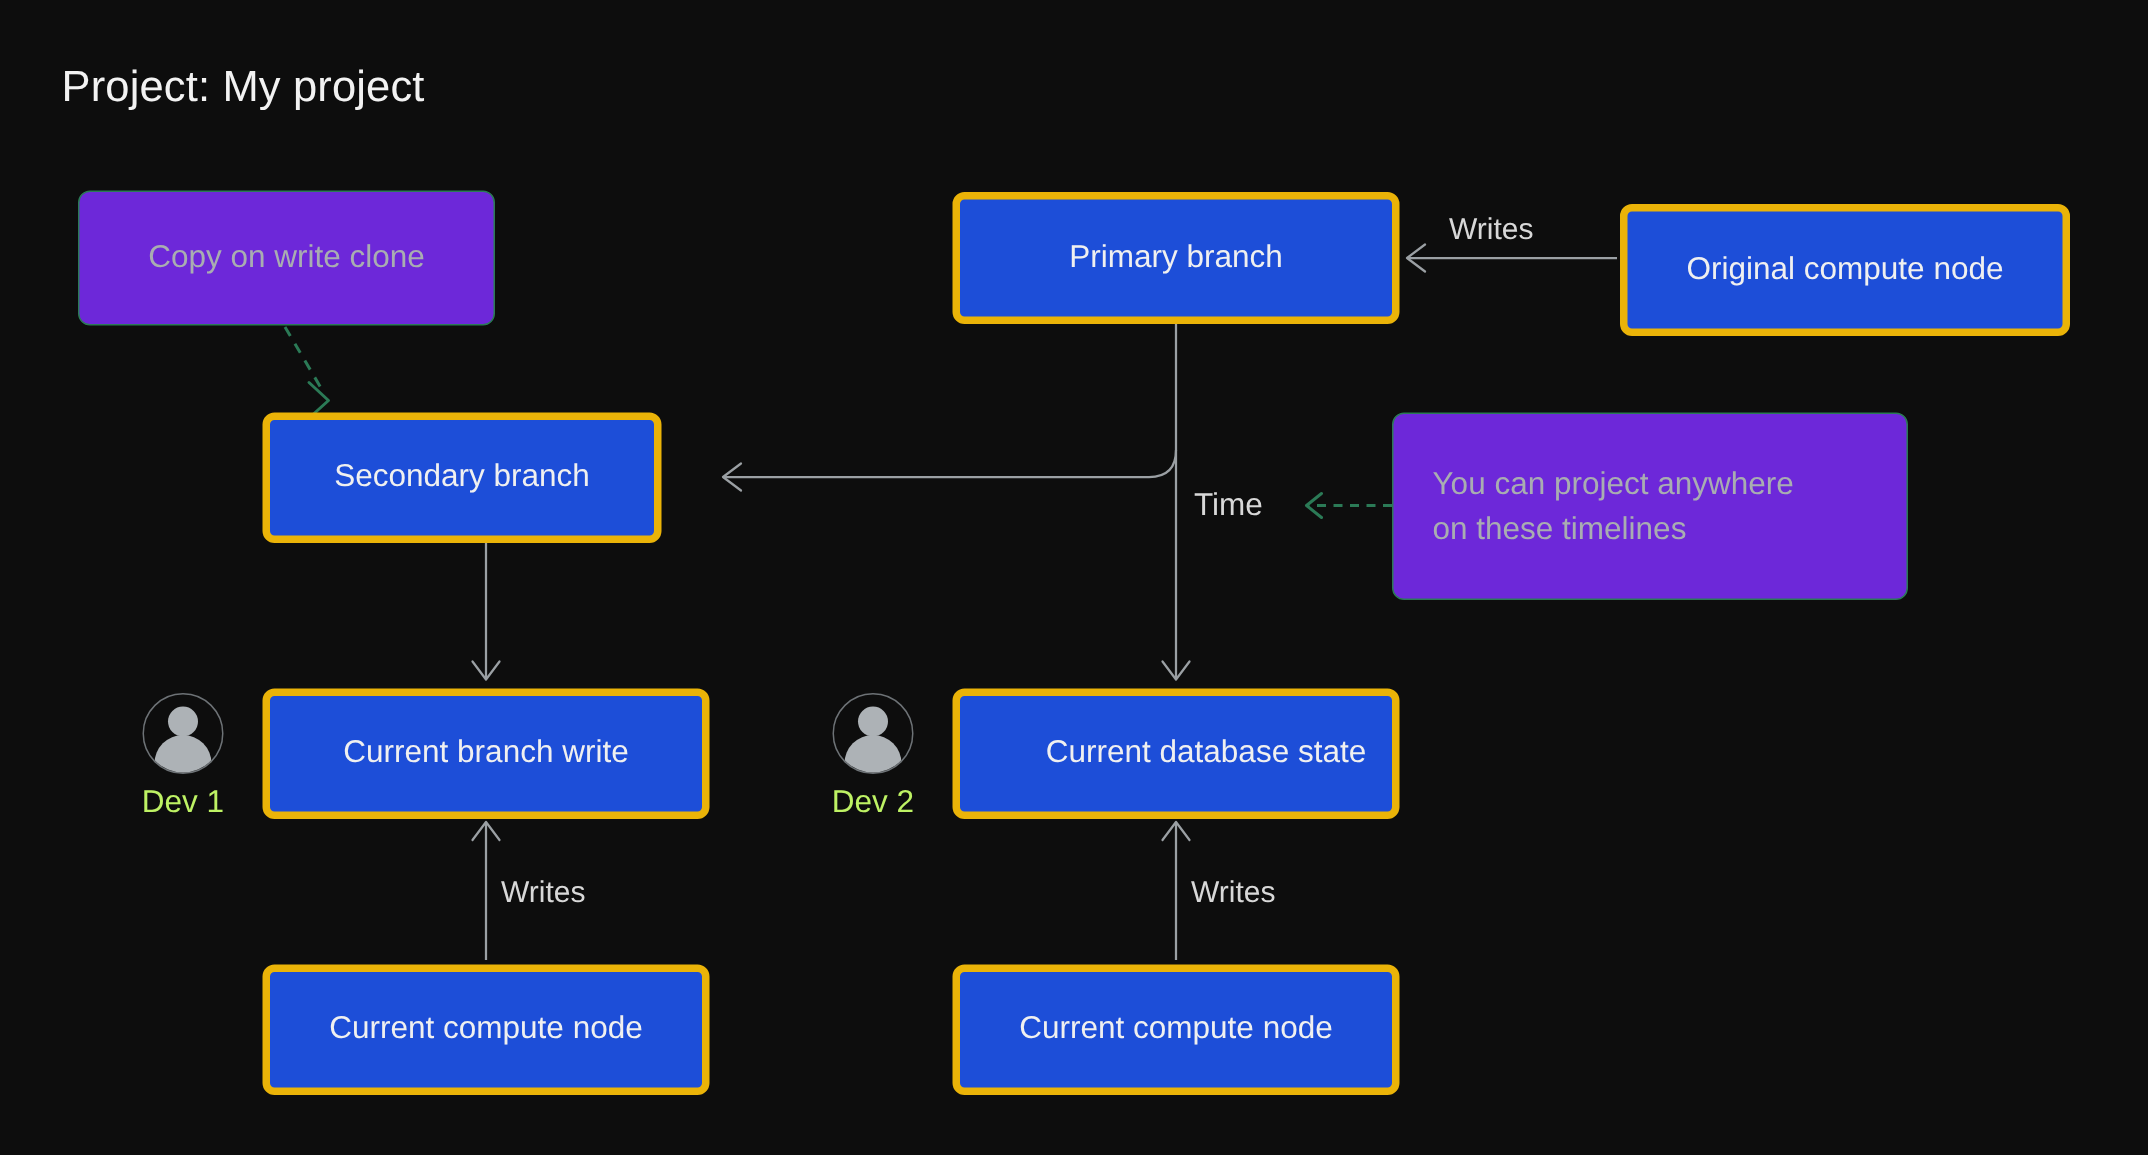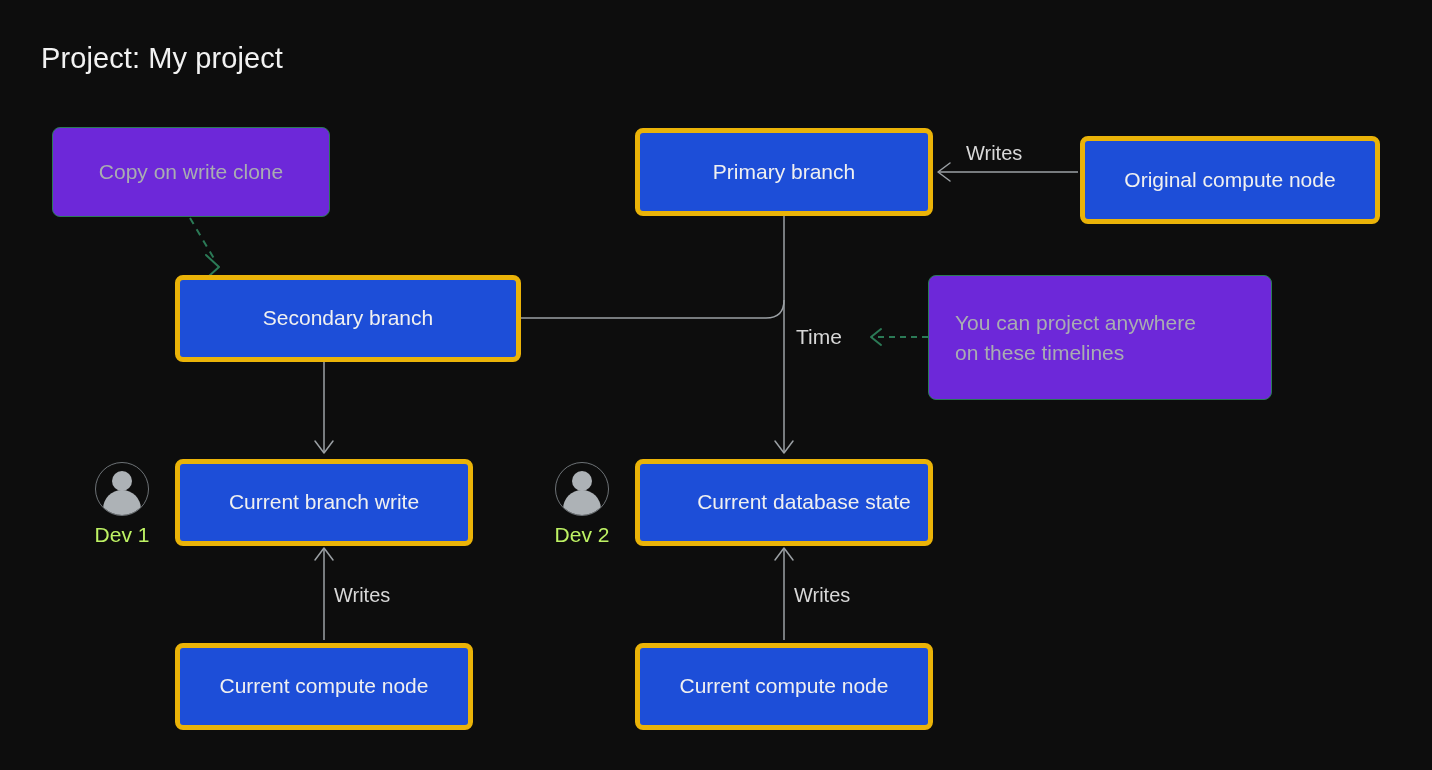--- a/index.html
+++ b/index.html
@@ -206,7 +206,7 @@
     <span>Original compute node</span>
   </div>
 
-  <div class="node solid" style="left:175px; top:275px; width:346px; height:87px;">
+  <div class="node solid" style="left:175px; top:275px; width:266px; height:87px;">
     <span>Secondary branch</span>
   </div>
 

